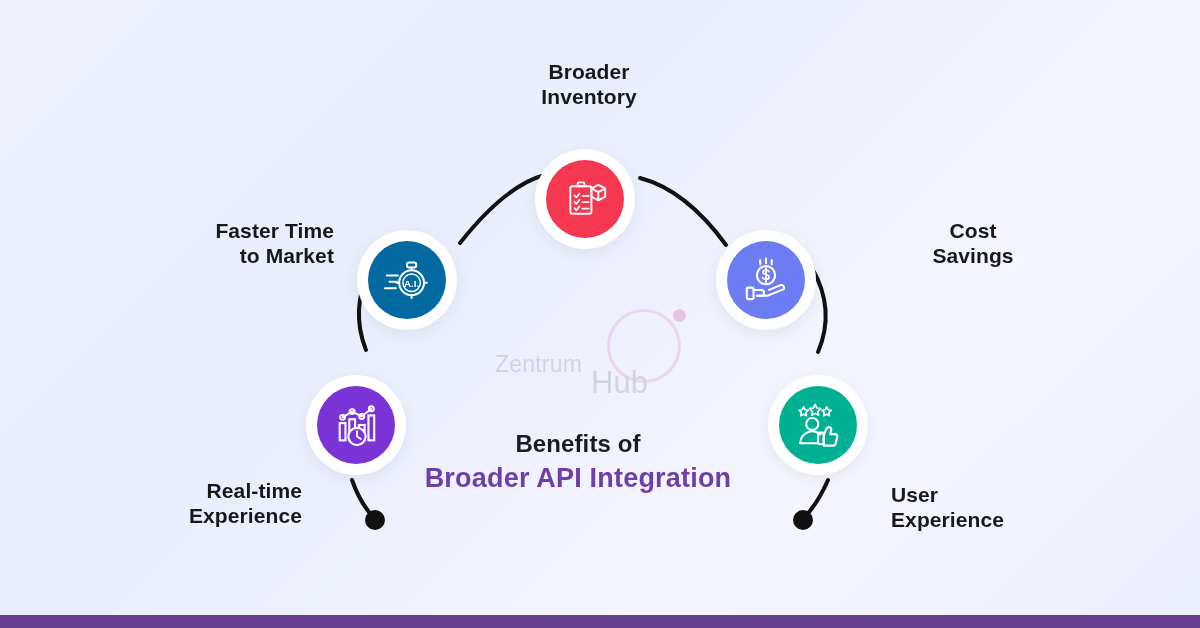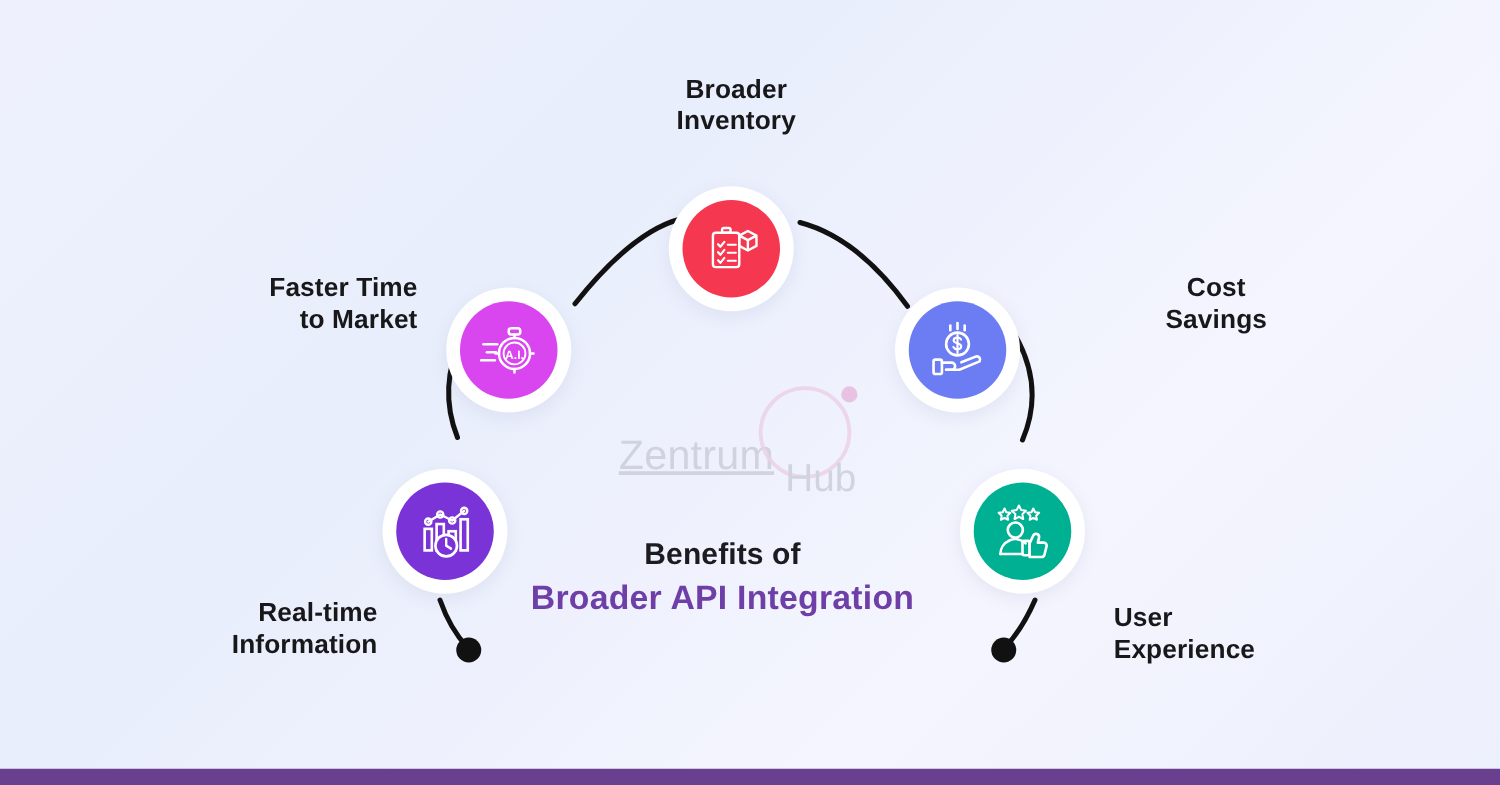--- a/index.html
+++ b/index.html
@@ -200,7 +200,7 @@
 Inventory</div>
 
   <div class="node" id="node-faster-time">
-    <div class="disc" style="background:#d946ef;">
+    <div class="disc" style="background:#0369a1;">
       <svg width="46" height="46" viewBox="0 0 50 50">
         <circle cx="30" cy="28" r="13.5" fill="none" stroke="#fff" stroke-width="2.2"></circle>
         <circle cx="30" cy="28" r="9.5" fill="none" stroke="#fff" stroke-width="1.6"></circle>

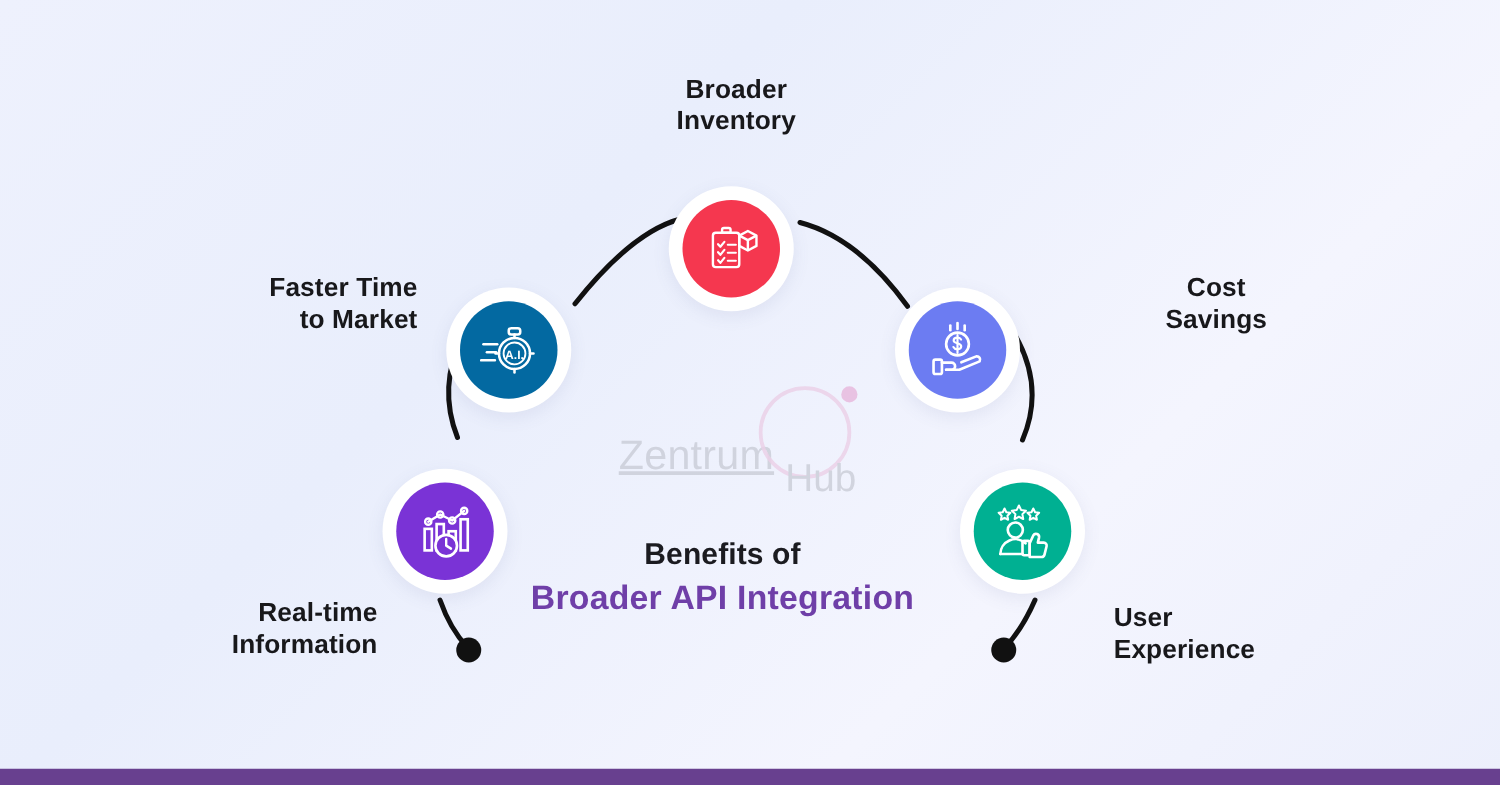--- a/index.html
+++ b/index.html
@@ -32,11 +32,10 @@
     pointer-events: none;
   }
   #watermark .wm-text {
-    font-size: 33px;
+    font-size: 23px;
     letter-spacing: 0.2px;
     color: #b9bcc6;
     font-family: "Liberation Sans", sans-serif;
-    text-decoration: underline;
   }
   #watermark .wm-ring {
     position: absolute;

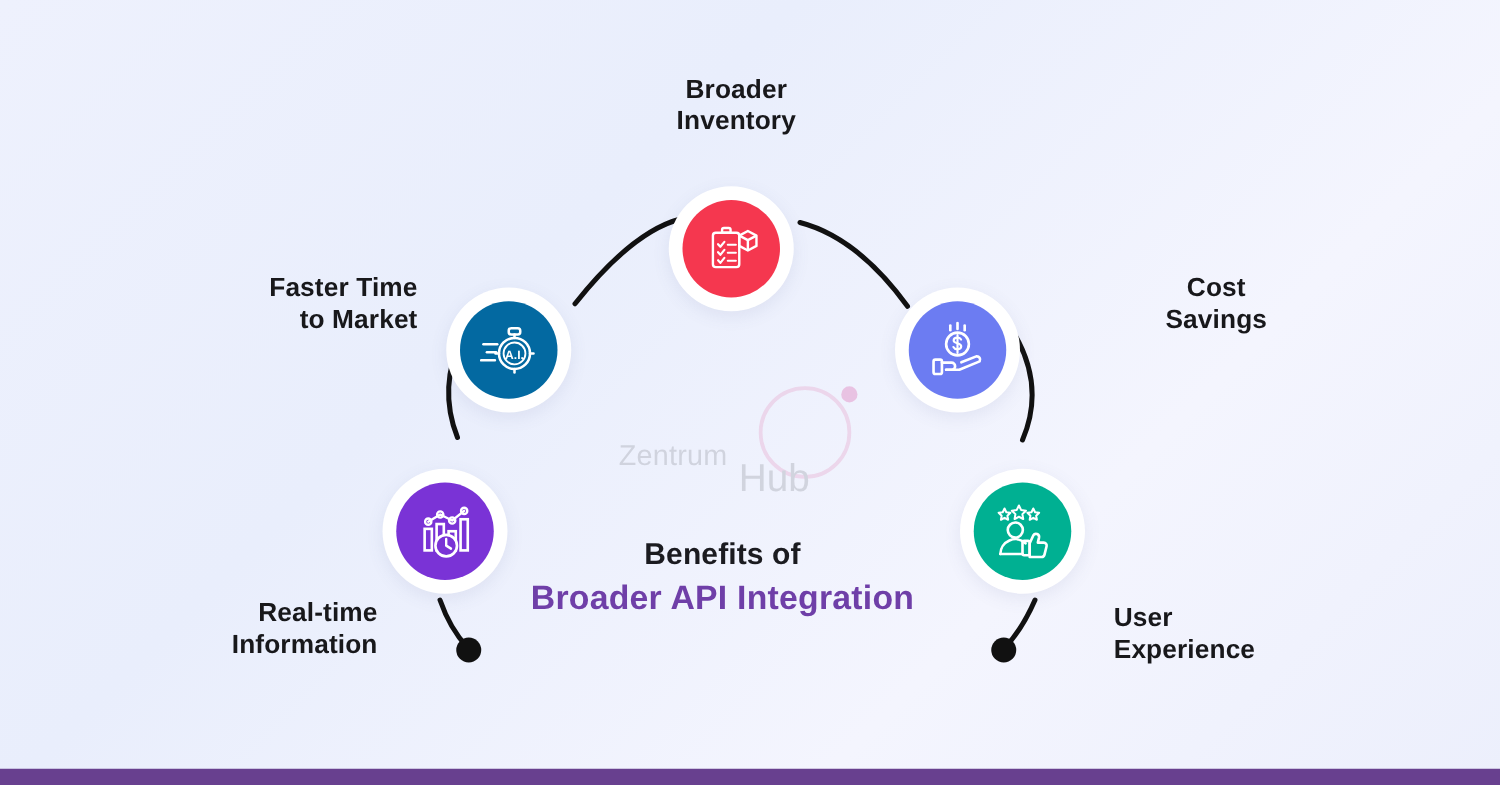--- a/index.html
+++ b/index.html
@@ -254,7 +254,7 @@
     </div>
   </div>
   <div class="label right" id="label-realtime-info">Real-time
-Information</div>
+Experience</div>
 
   <div class="node" id="node-user-experience">
     <div class="disc" style="background:#00b092;">

